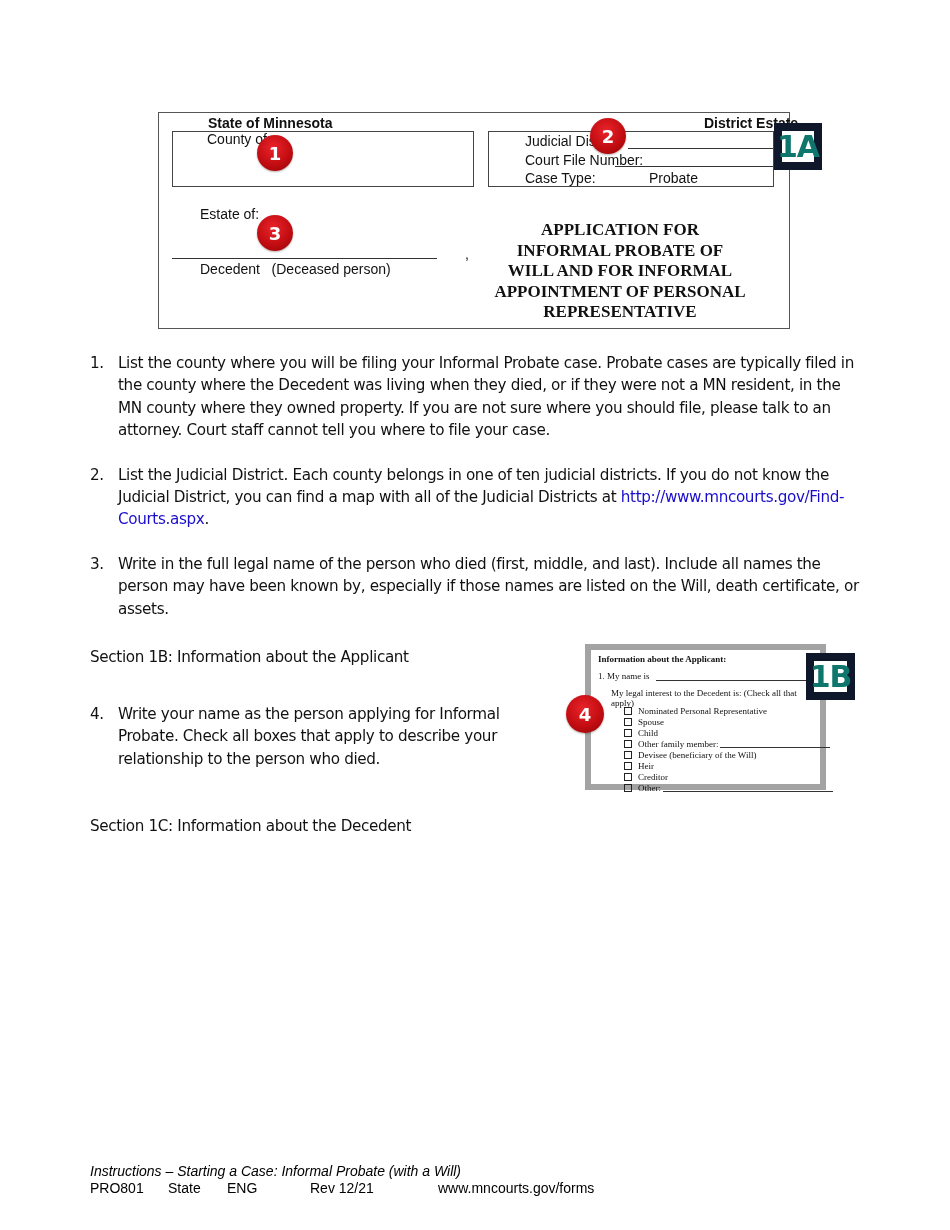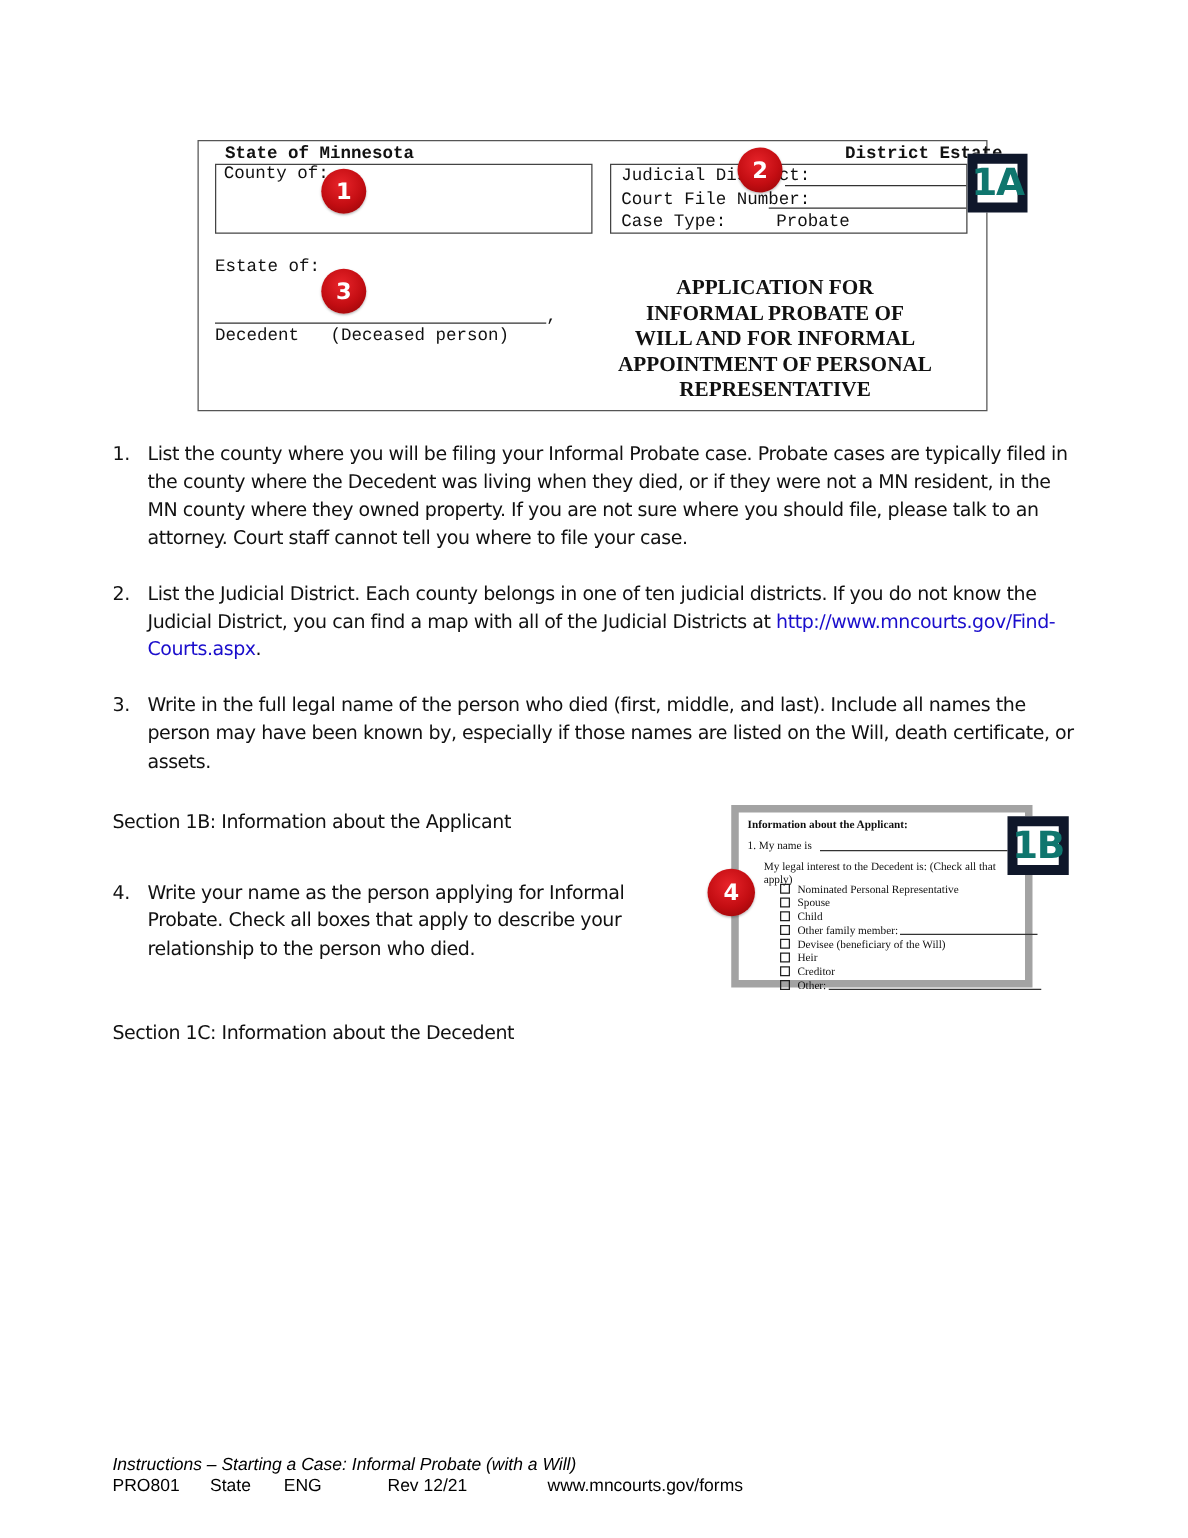--- a/index.html
+++ b/index.html
@@ -4,7 +4,7 @@
 <style>
   html, body { margin:0; padding:0; background:#fff; }
   body { width:950px; height:1230px; position:relative; overflow:hidden; font-family:"Liberation Sans", sans-serif; color:#111; }
-  .serif { font-family:Liberation Mono, monospace; }
+  .serif { font-family:Liberation Sans, sans-serif;margin-left:28px; }
   .abs { position:absolute; }
 
   

